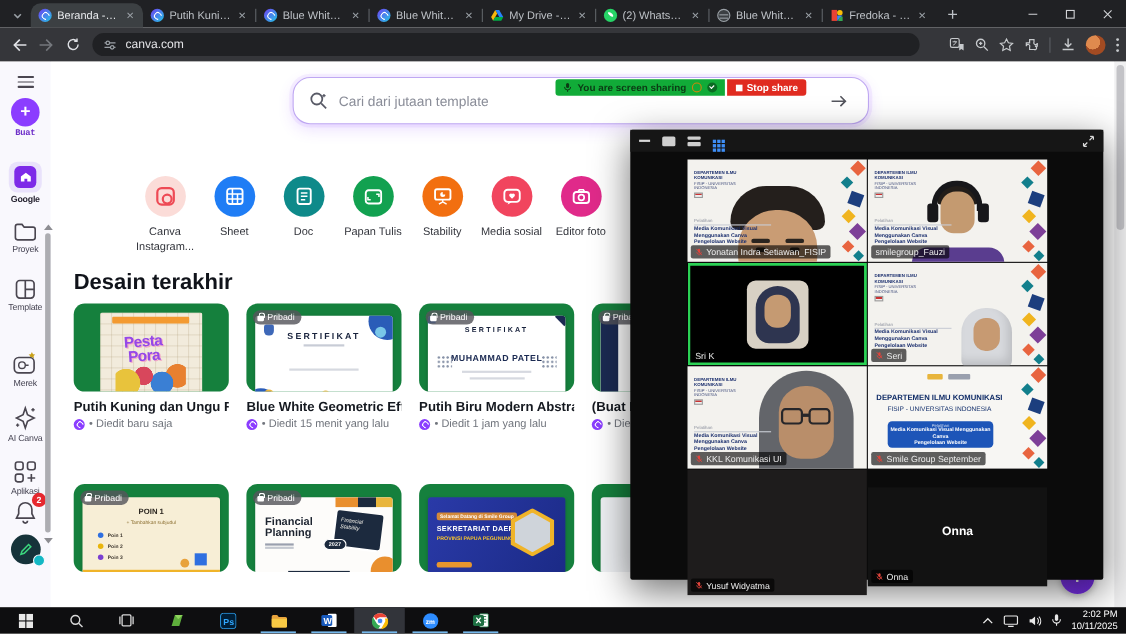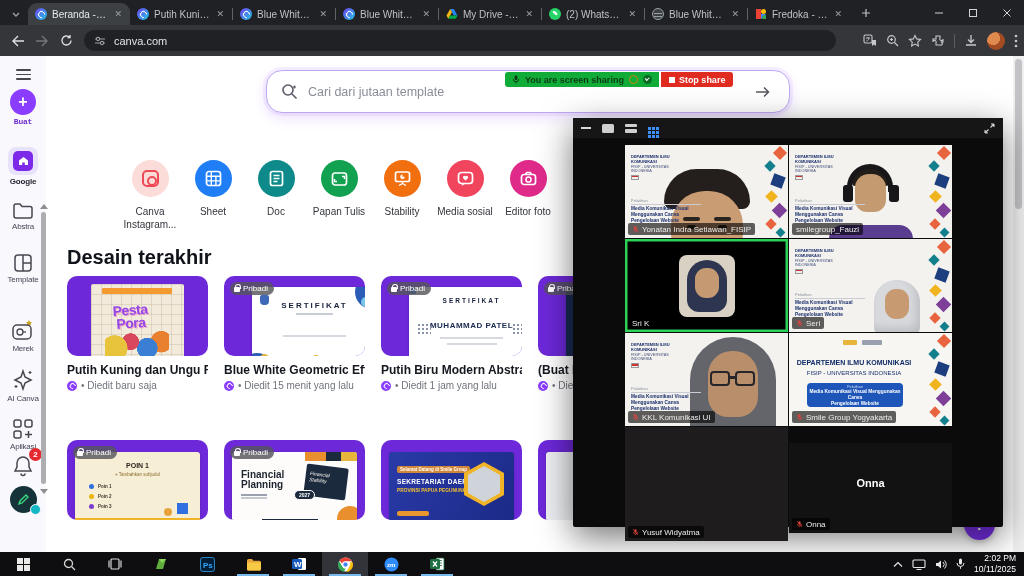--- a/index.html
+++ b/index.html
@@ -513,7 +513,7 @@
       <svg class="side-svg" width="22" height="18" viewBox="0 0 22 18">
           <path d="M2 4a2 2 0 0 1 2-2h4l2 2.5h8a2 2 0 0 1 2 2V14a2 2 0 0 1-2 2H4a2 2 0 0 1-2-2z" fill="none" stroke="#4a4650" stroke-width="1.5"></path>
         </svg>
-      <div class="side-label">Abstra</div>
+      <div class="side-label">Proyek</div>
     </div>
     <div class="side-item" style="top:197px;">
       <svg class="side-svg" width="20" height="20" viewBox="0 0 20 20">

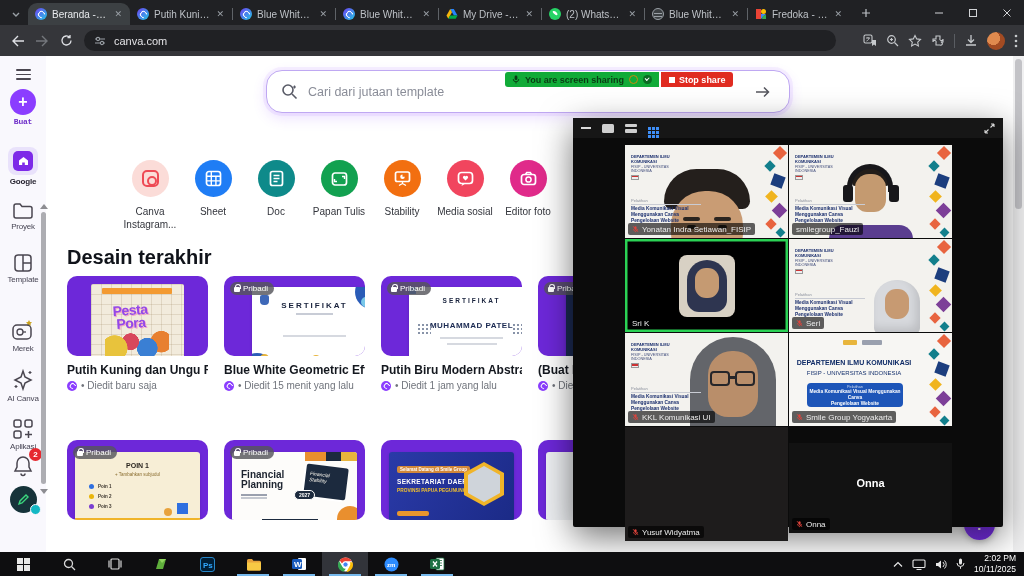--- a/index.html
+++ b/index.html
@@ -109,7 +109,7 @@
   .recent-heading { position:absolute; left:67px; top:246px; font-size:20px; font-weight:700; color:#10131a; }
 
   .card { position:absolute; width:141px; }
-  .card-thumb { position:relative; width:141px; height:80px; background:#6d28d9; border-radius:10px; overflow:hidden; }
+  .card-thumb { position:relative; width:141px; height:80px; background:#15803d; border-radius:10px; overflow:hidden; }
   .card-title { margin-top:7px; font-size:12px; font-weight:700; color:#14181f; white-space:nowrap;
     overflow:hidden; }
   .card-meta { margin-top:3px; font-size:10px; color:#70747c; display:flex; align-items:center; gap:4px; }

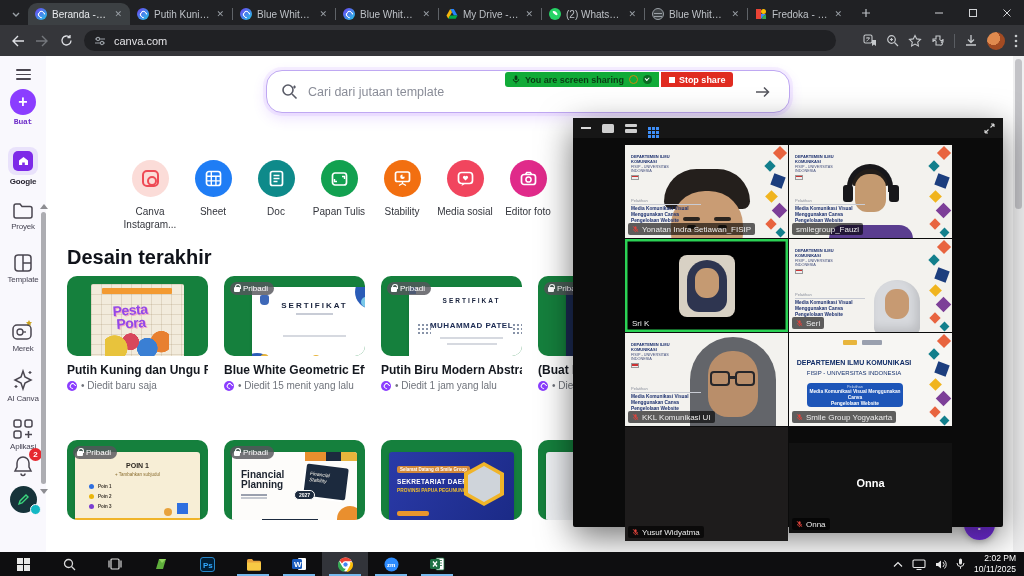--- a/index.html
+++ b/index.html
@@ -141,7 +141,7 @@
   .poster-date2 { position:absolute; left:17px; bottom:4px; width:58px; height:4px; background:#f3b25f; border-radius:1px; }
 
   .cert { position:absolute; left:8px; top:11px; width:125px; height:88px; background:#fff; border-radius:3px;
-    box-shadow:0 1px 3px rgba(0,0,0,.18); overflow:hidden;margin-left:20px; }
+    box-shadow:0 1px 3px rgba(0,0,0,.18); overflow:hidden; }
   .cert-title { position:absolute; left:0; right:0; top:14px; text-align:center; font-size:8px; font-weight:800;
     letter-spacing:2px; color:#18223c; }
   .cert-sub { position:absolute; left:35%; right:35%; top:26px; height:2px; background:#c8ccd6; }

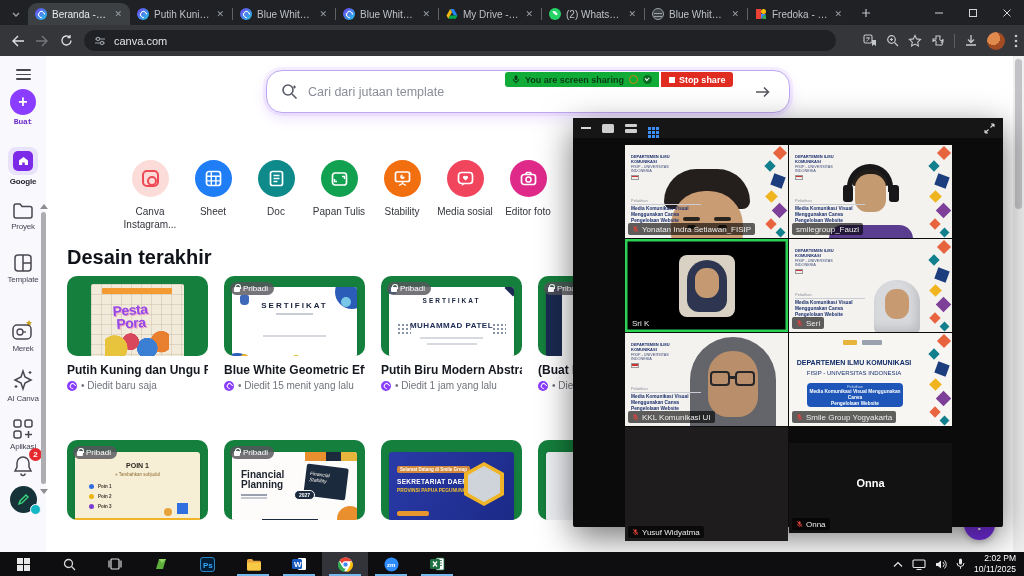--- a/index.html
+++ b/index.html
@@ -1017,7 +1017,7 @@
               <path d="M2 5a3 3 0 0 0 6 0M5 8v1.5" stroke="#e0443c" fill="none" stroke-width="1"></path>
               <path d="M1.5 1l7 8" stroke="#e0443c" stroke-width="1.2"></path>
             </svg>
-          <span>Smile Group Yogyakarta</span>
+          <span>Smile Group September</span>
         </div>
       </div>
 

